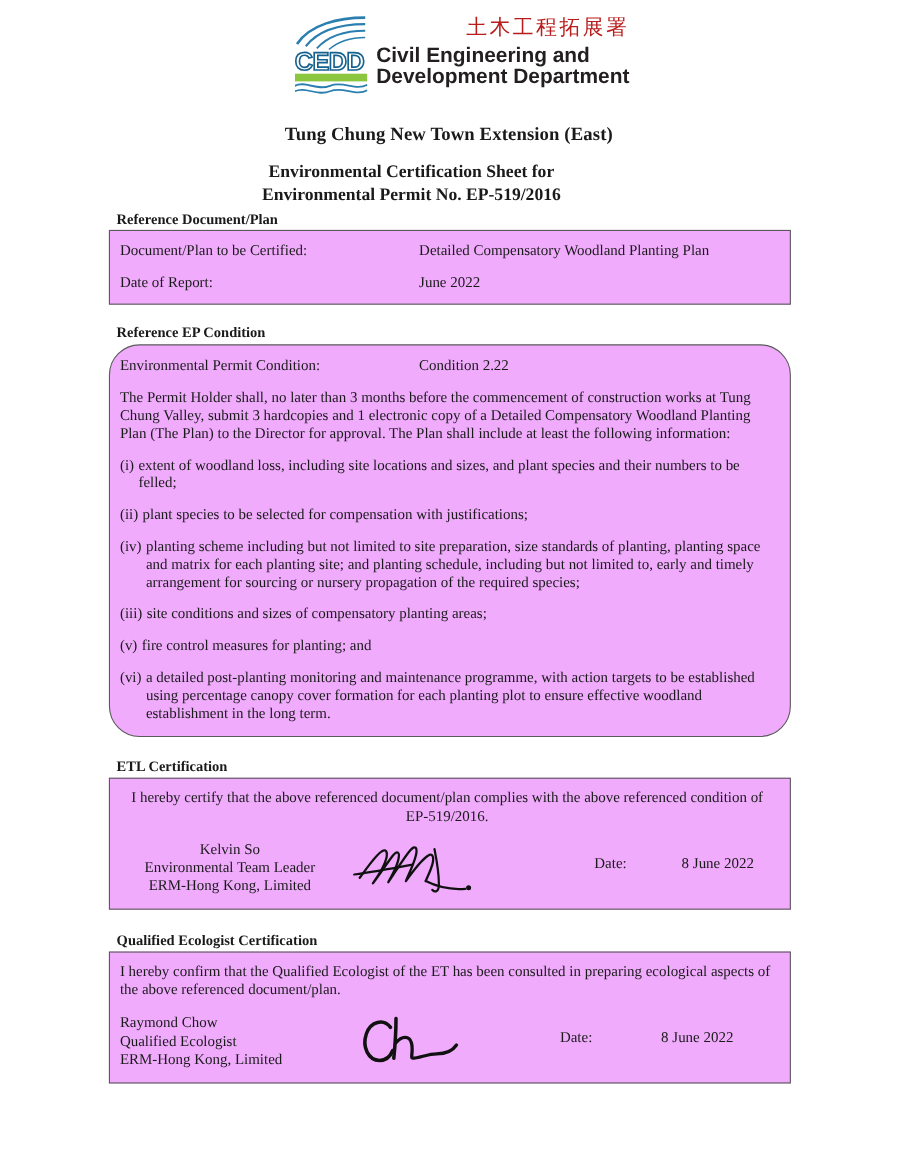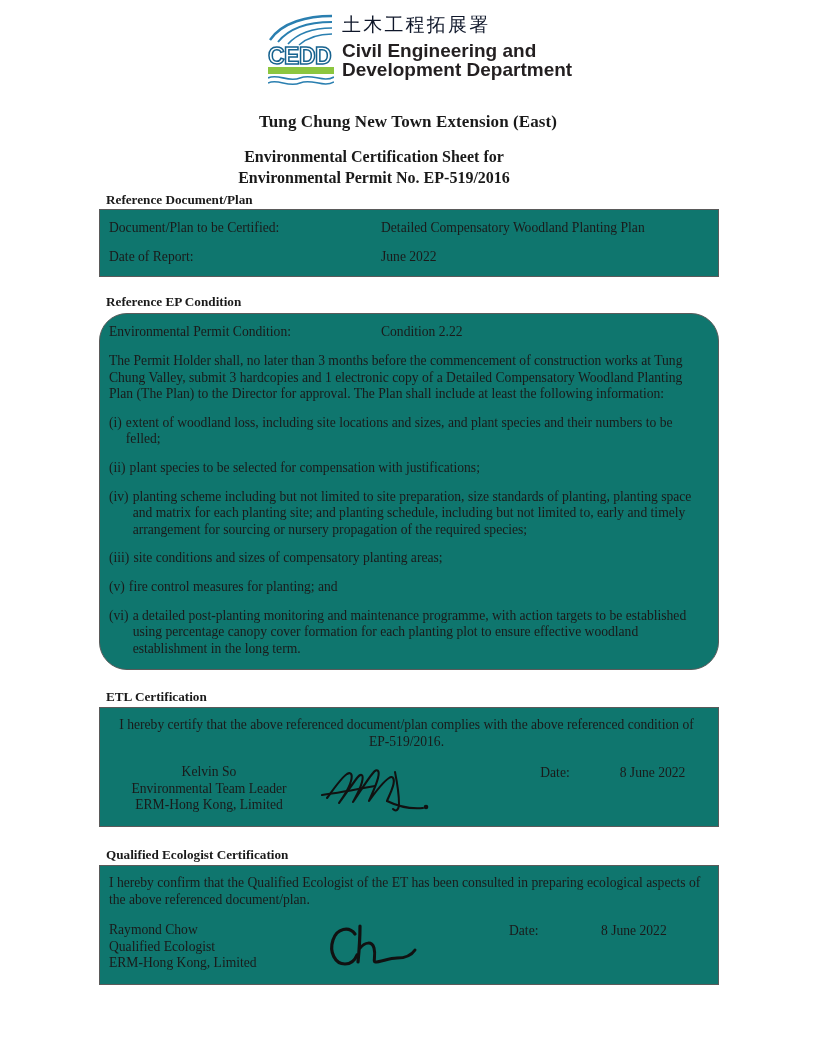--- a/index.html
+++ b/index.html
@@ -47,12 +47,13 @@
     padding-top: 1px;
   }
   .logo-cn {
-    font-family: Liberation Mono, monospace;
+    font-family: Liberation Serif, serif;
     font-size: 19px;
     letter-spacing: 2.2px;
-    color: #0f172a;
+    color: #b91c1c;
     line-height: 22px;
     white-space: nowrap;
+    text-align: right;
   }
   .logo-en {
     font-family: "Liberation Sans", sans-serif;

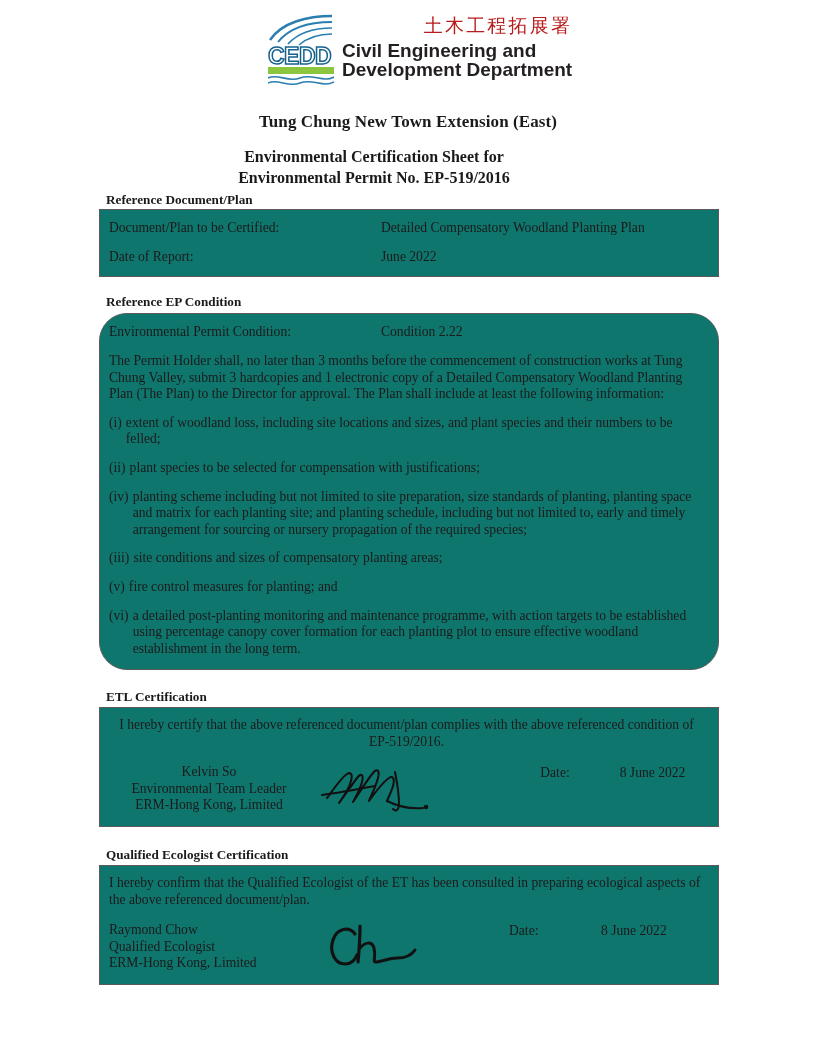--- a/index.html
+++ b/index.html
@@ -103,7 +103,7 @@
     width: 620px;
     border: 1px solid #5a5a5a;
     box-sizing: border-box;
-    background: #0f766e;
+    background: #f0abfc;
   }
 
   .row {

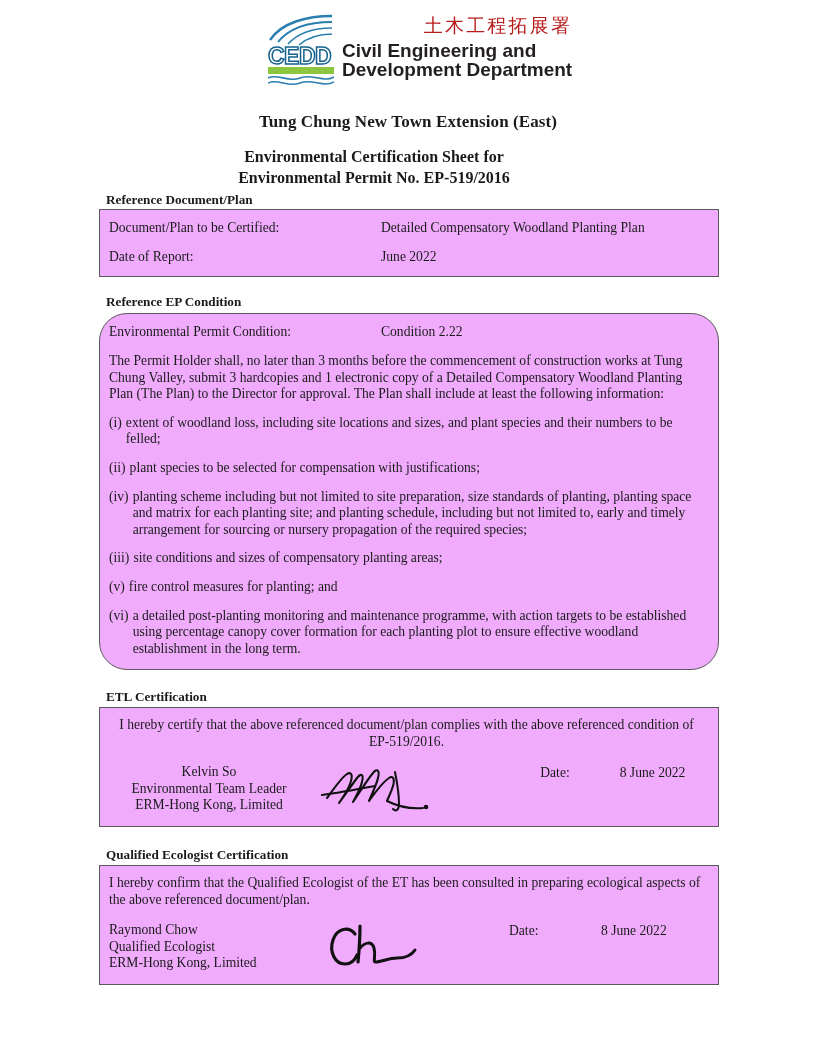--- a/index.html
+++ b/index.html
@@ -165,6 +165,7 @@
     font-size: 13.6px;
     line-height: 16.4px;
     padding-top: 1px;
+    margin-top: 12px;
   }
   .date-label { flex: 0 0 92px; }
   .date-value { flex: 1 1 auto; }

